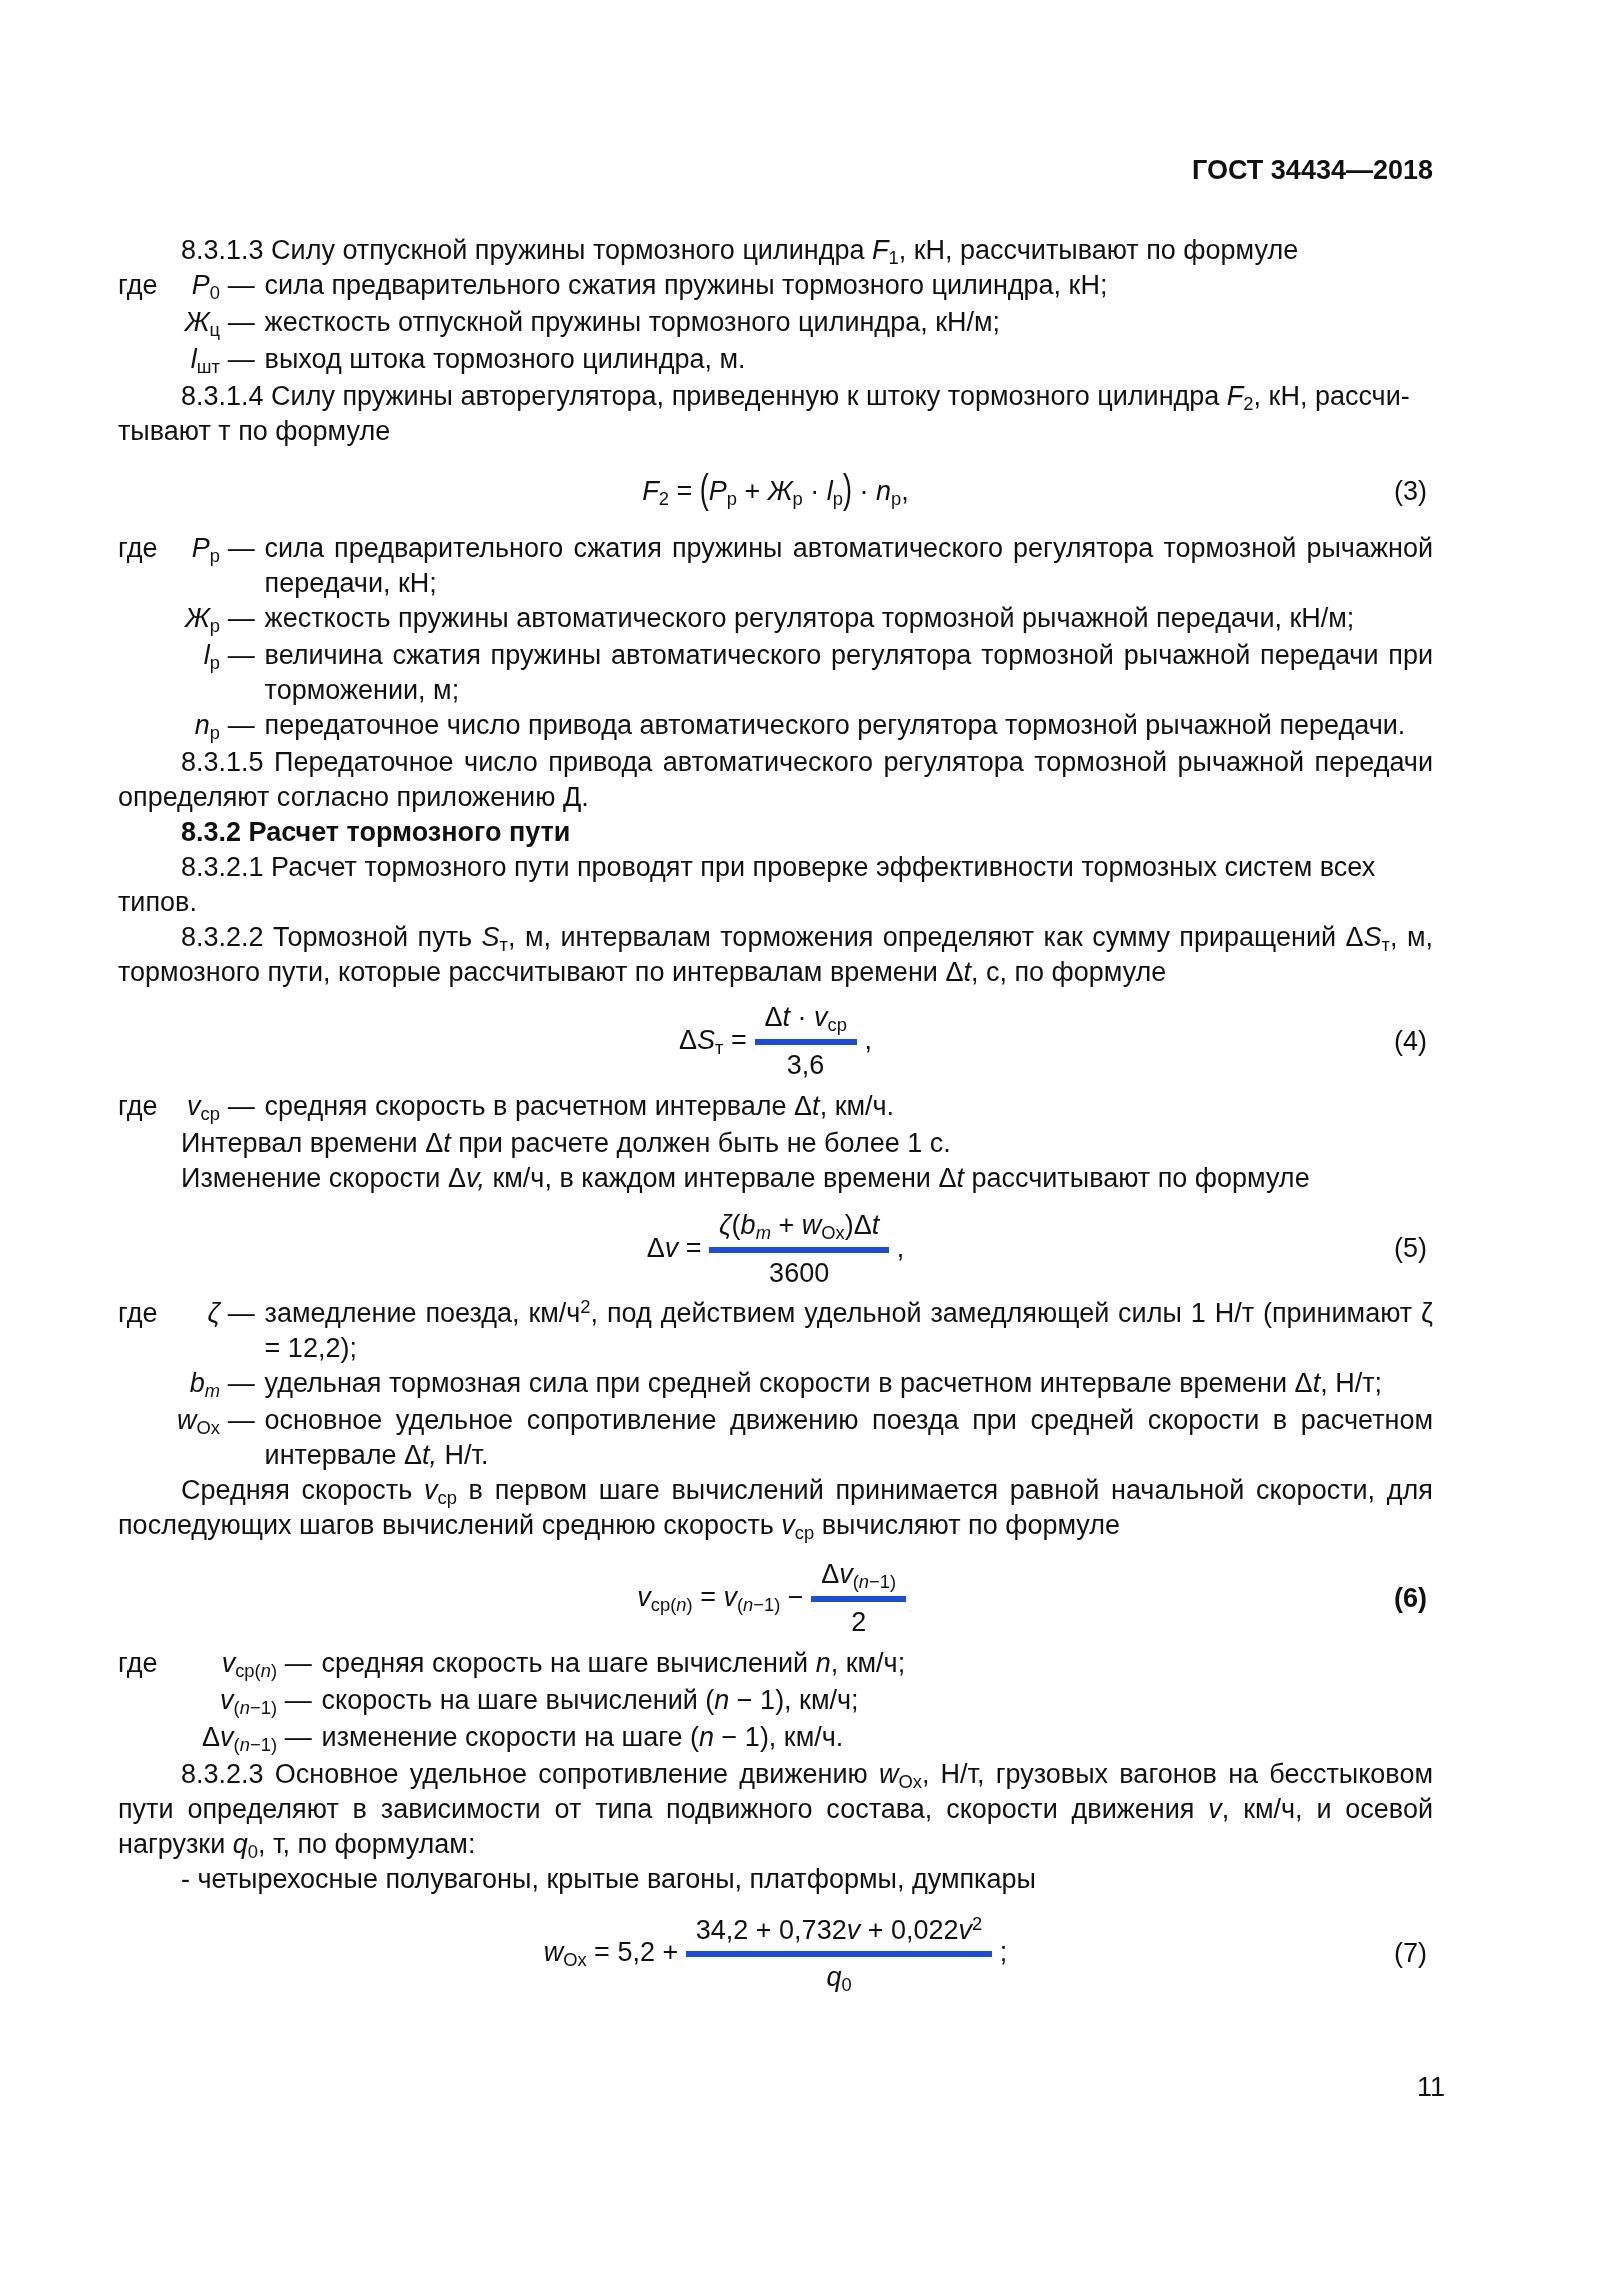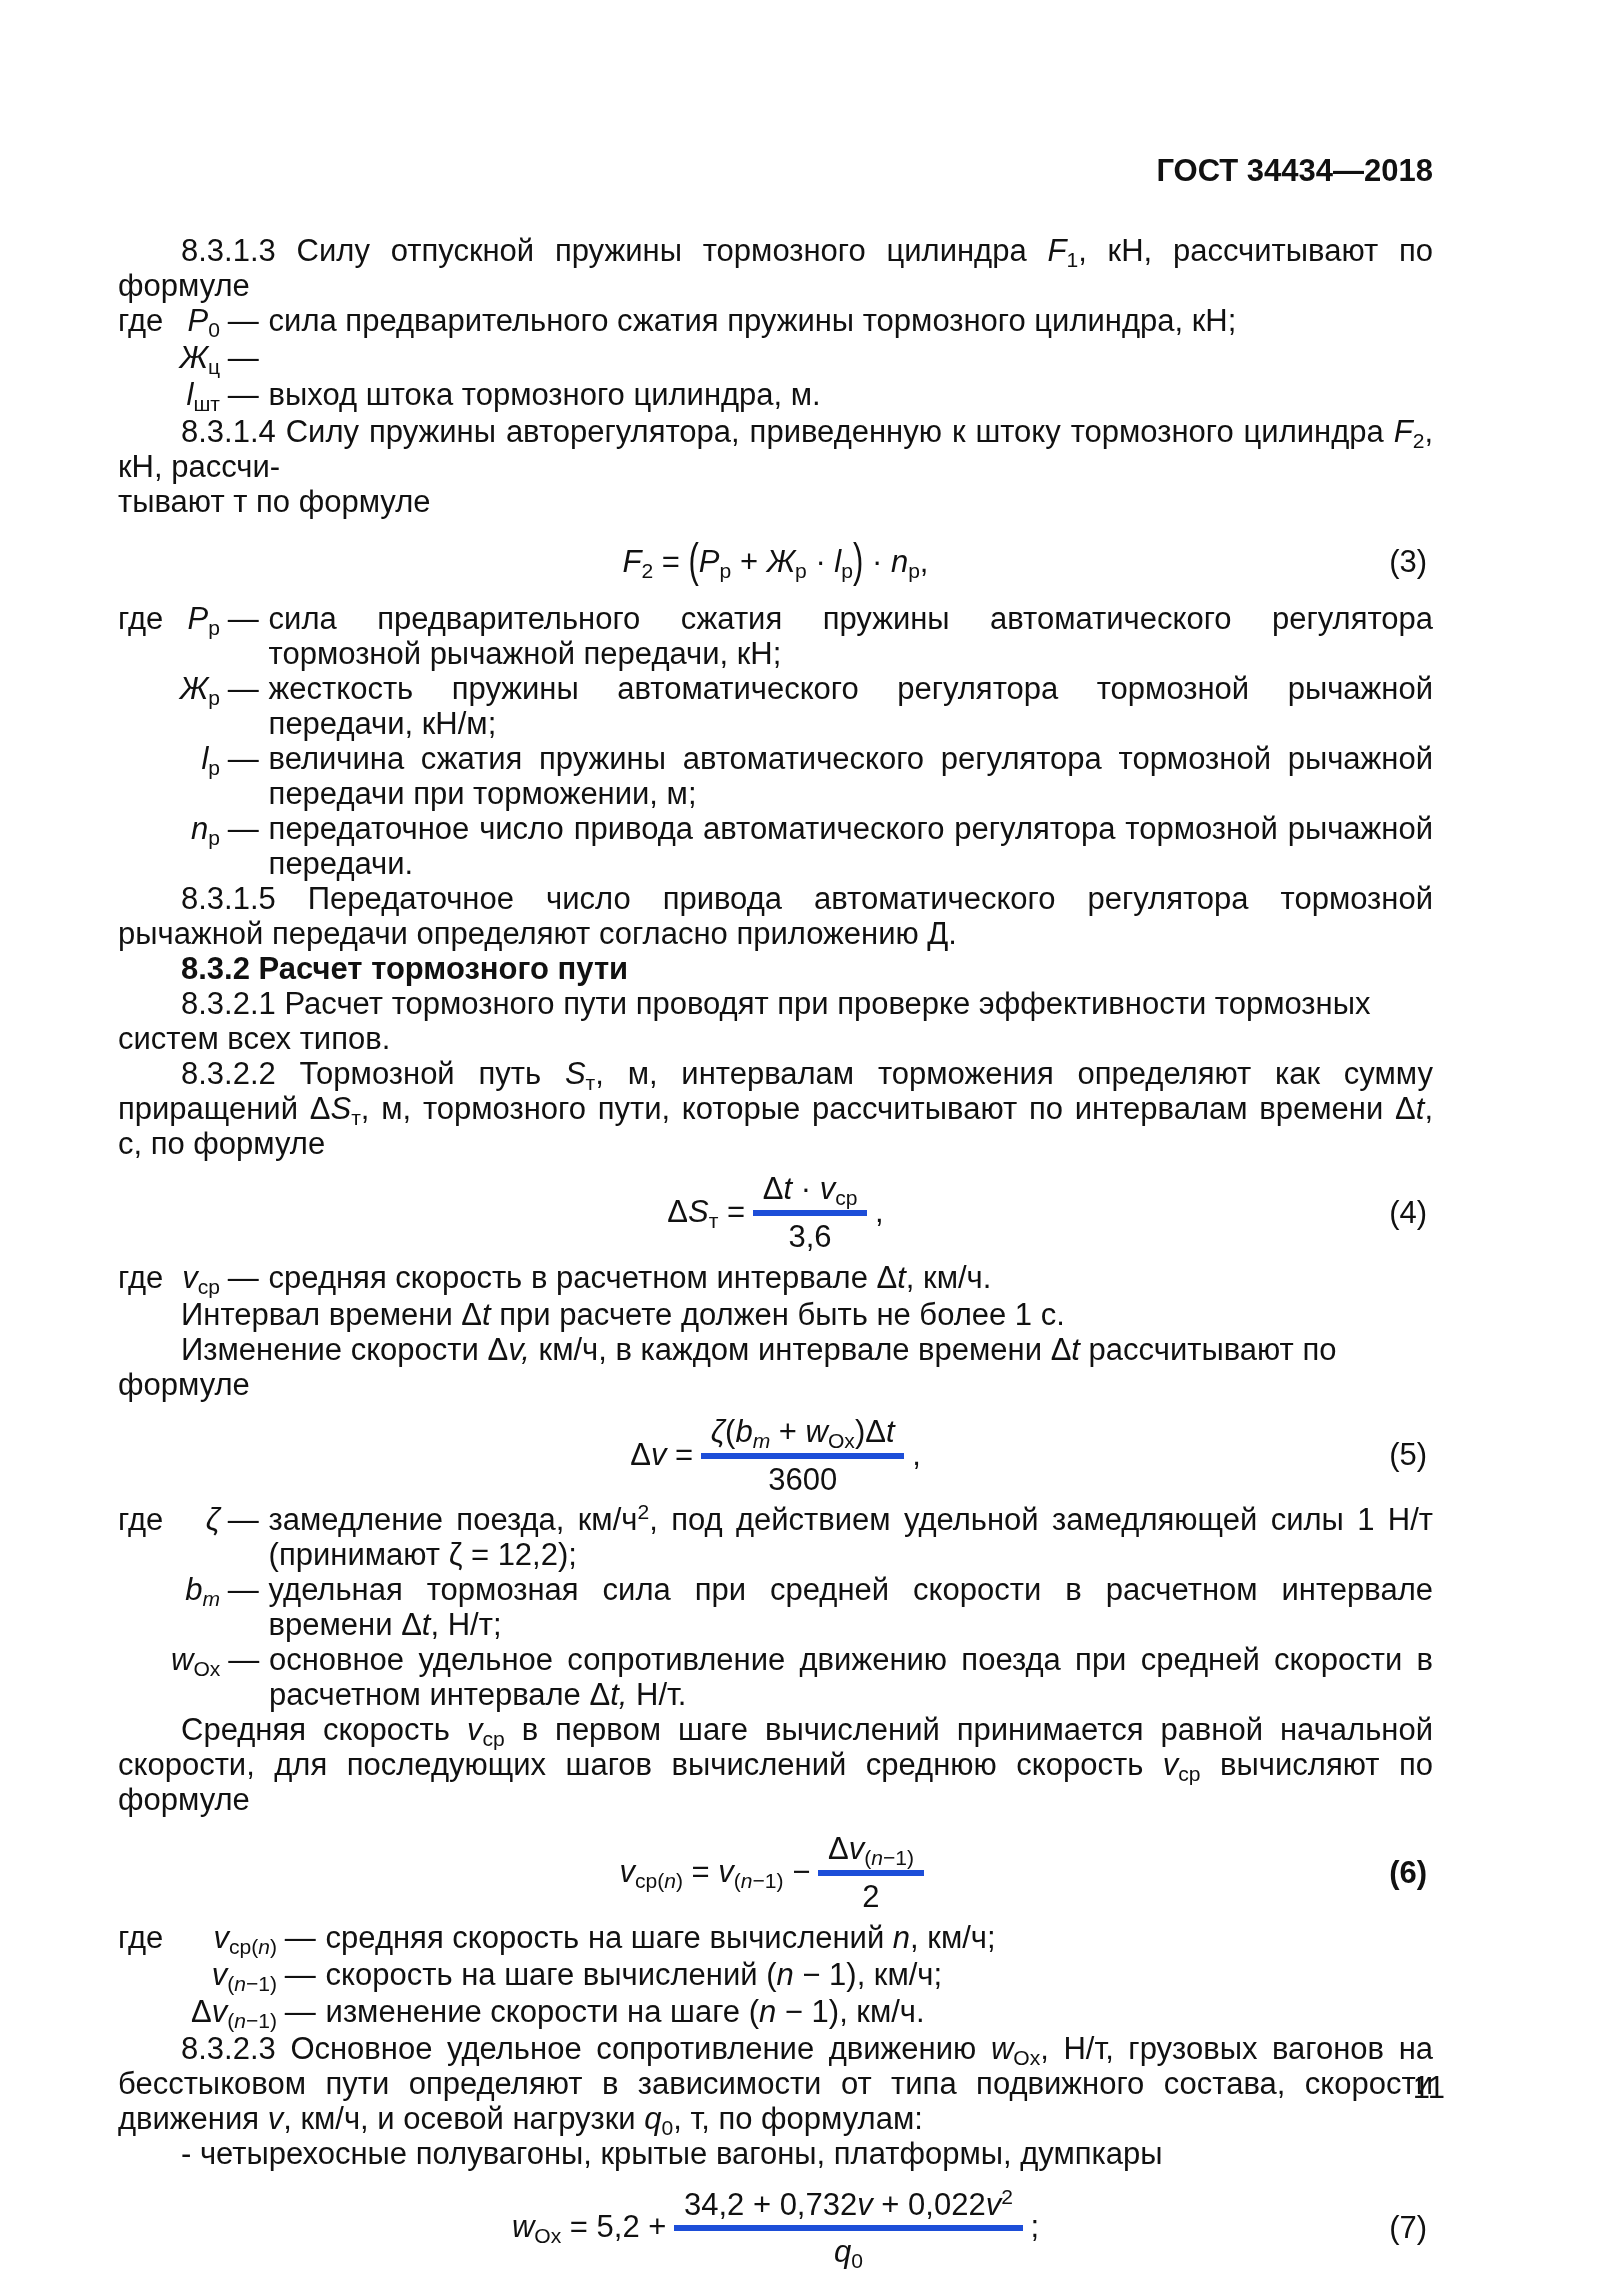--- a/index.html
+++ b/index.html
@@ -8,7 +8,7 @@
     width:1621px;height:2293px;
     background:#ffffff;
     font-family:"Liberation Sans","DejaVu Sans",sans-serif;
-    font-size:31px;line-height:35px;color:#111;
+    font-size:27px;line-height:35px;color:#111;
     box-sizing:border-box;
     padding:153px 188px 0 118px;
     overflow:hidden;

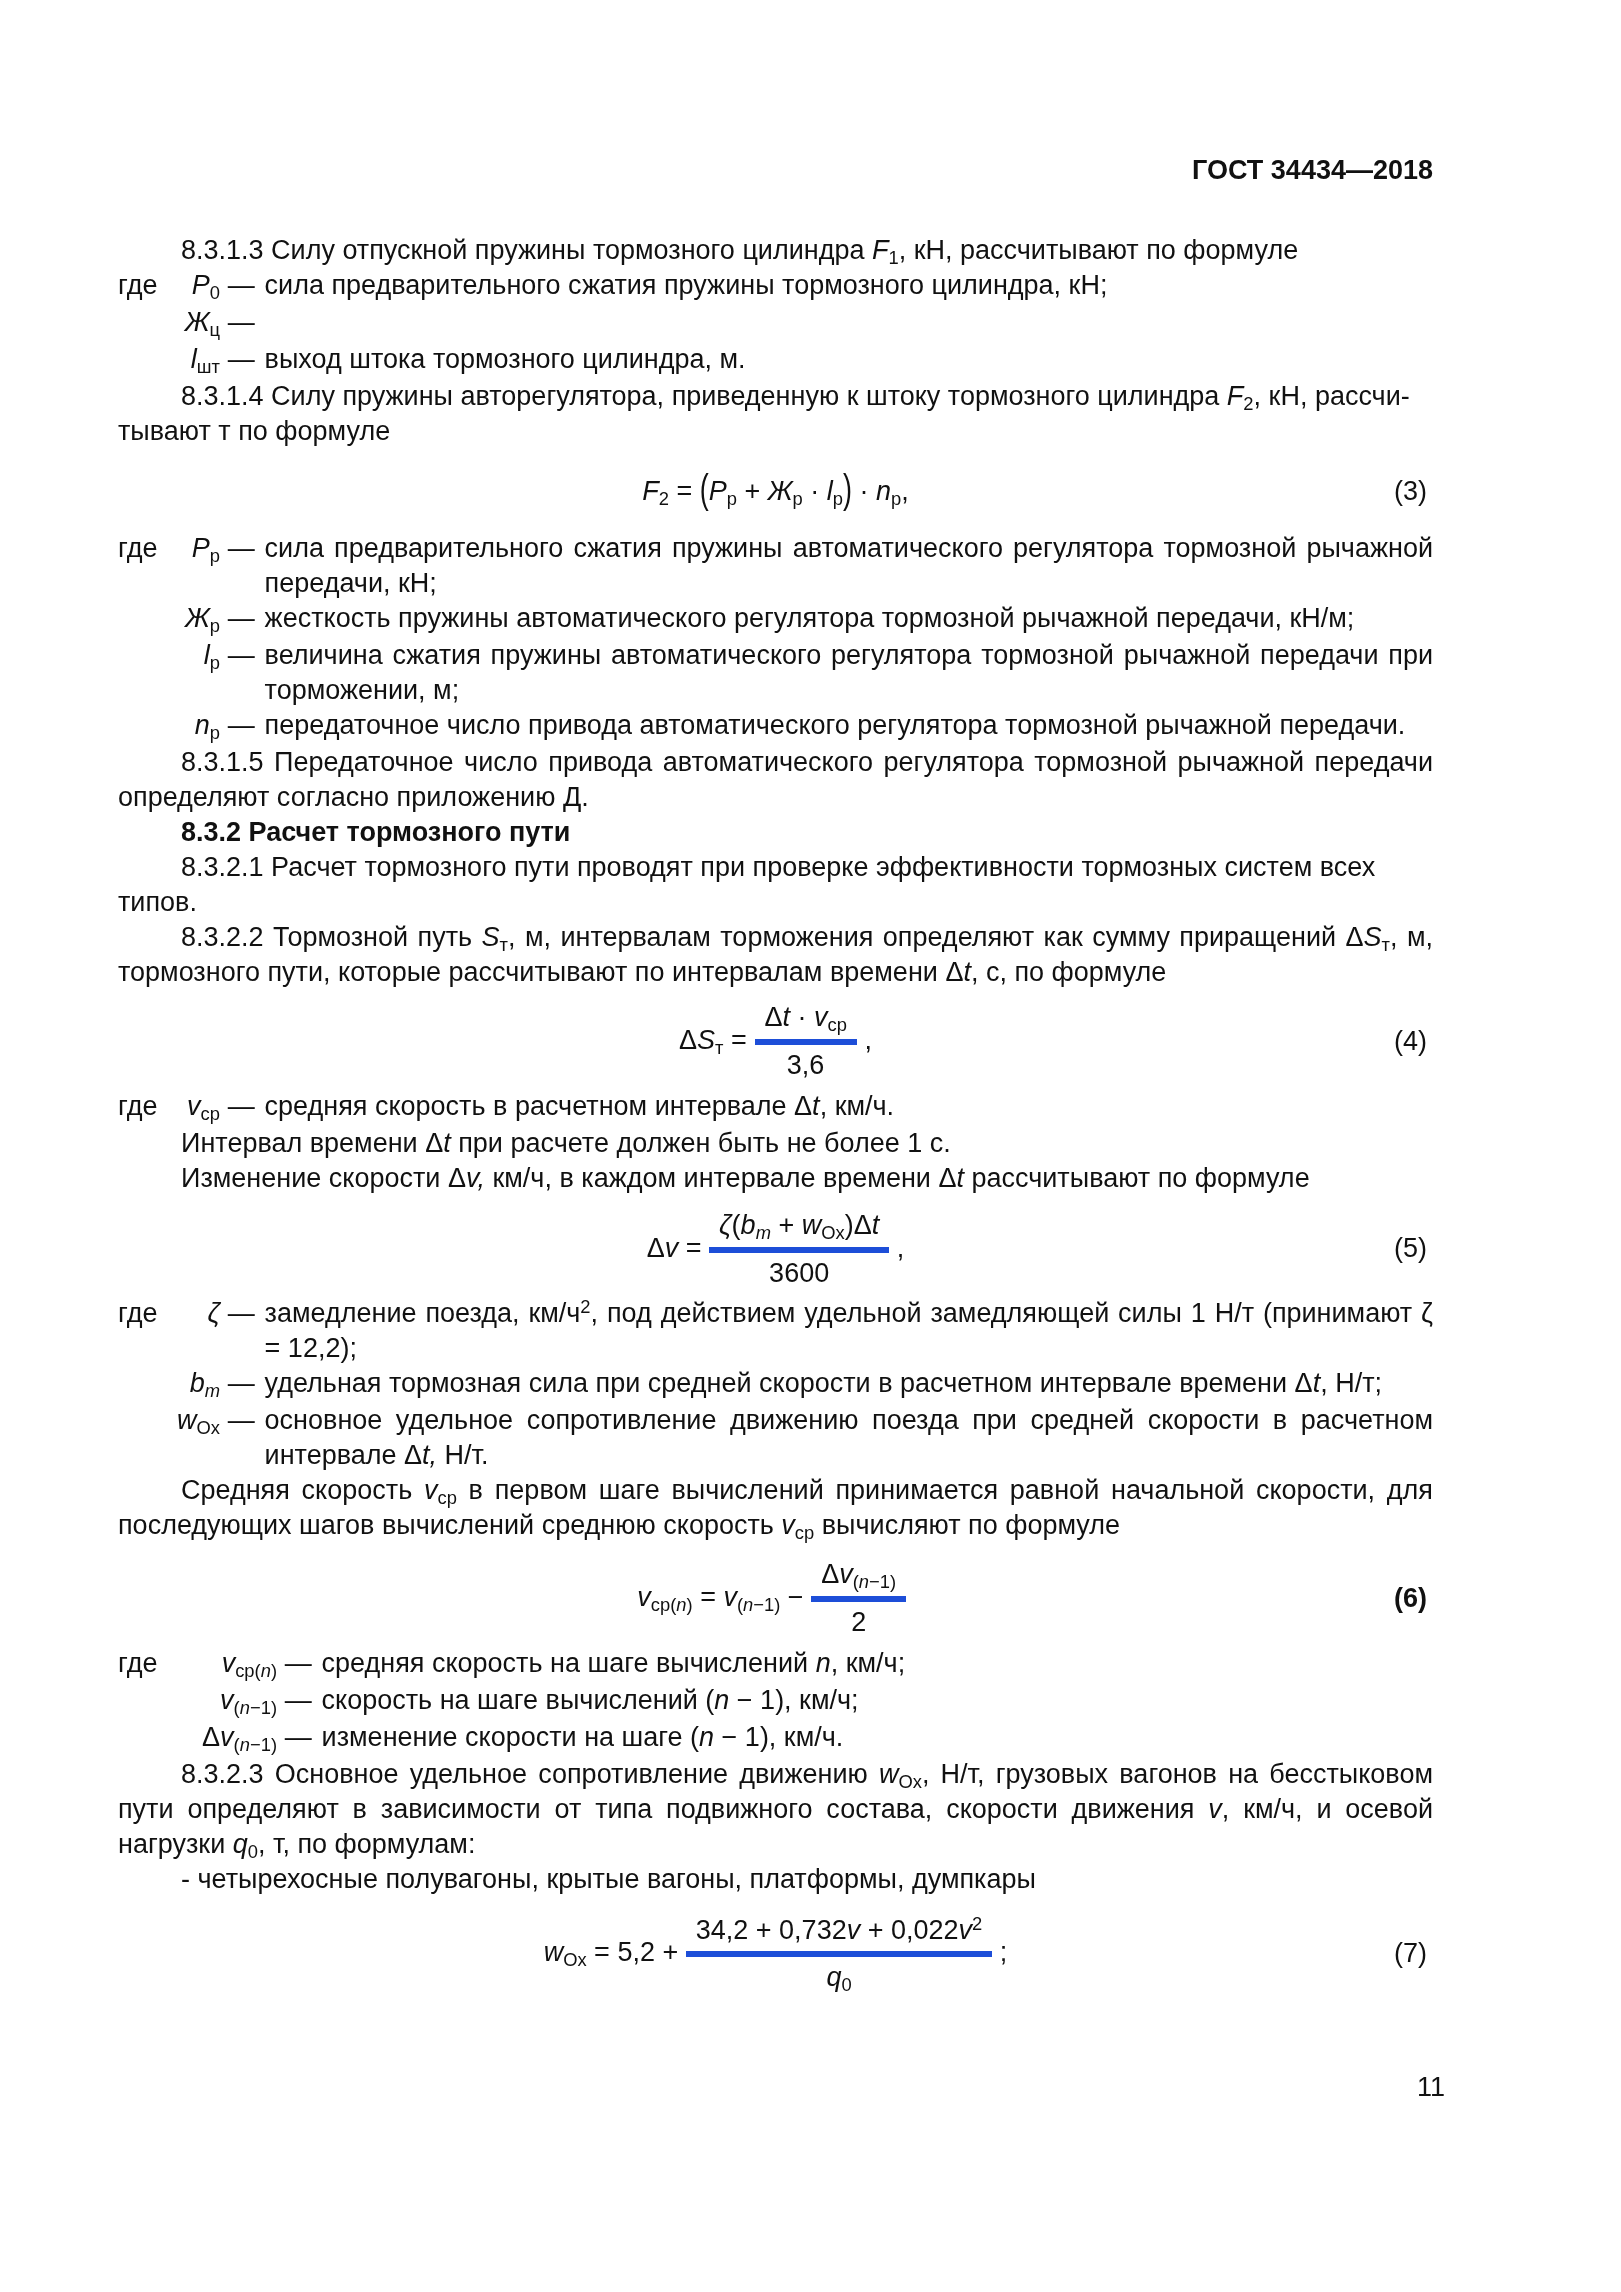--- a/index.html
+++ b/index.html
@@ -65,6 +65,7 @@
       <span class="def-lead"></span>
       <span class="def-sym"><span class="it">Ж</span><sub>ц</sub></span>
       <span class="def-dash">—</span>
+      <span class="def-text"><span>жесткость отпускной пружины тормозного цилиндра, кН/м;</span></span>
     </div>
     <div class="def-row">
       <span class="def-lead"></span>

